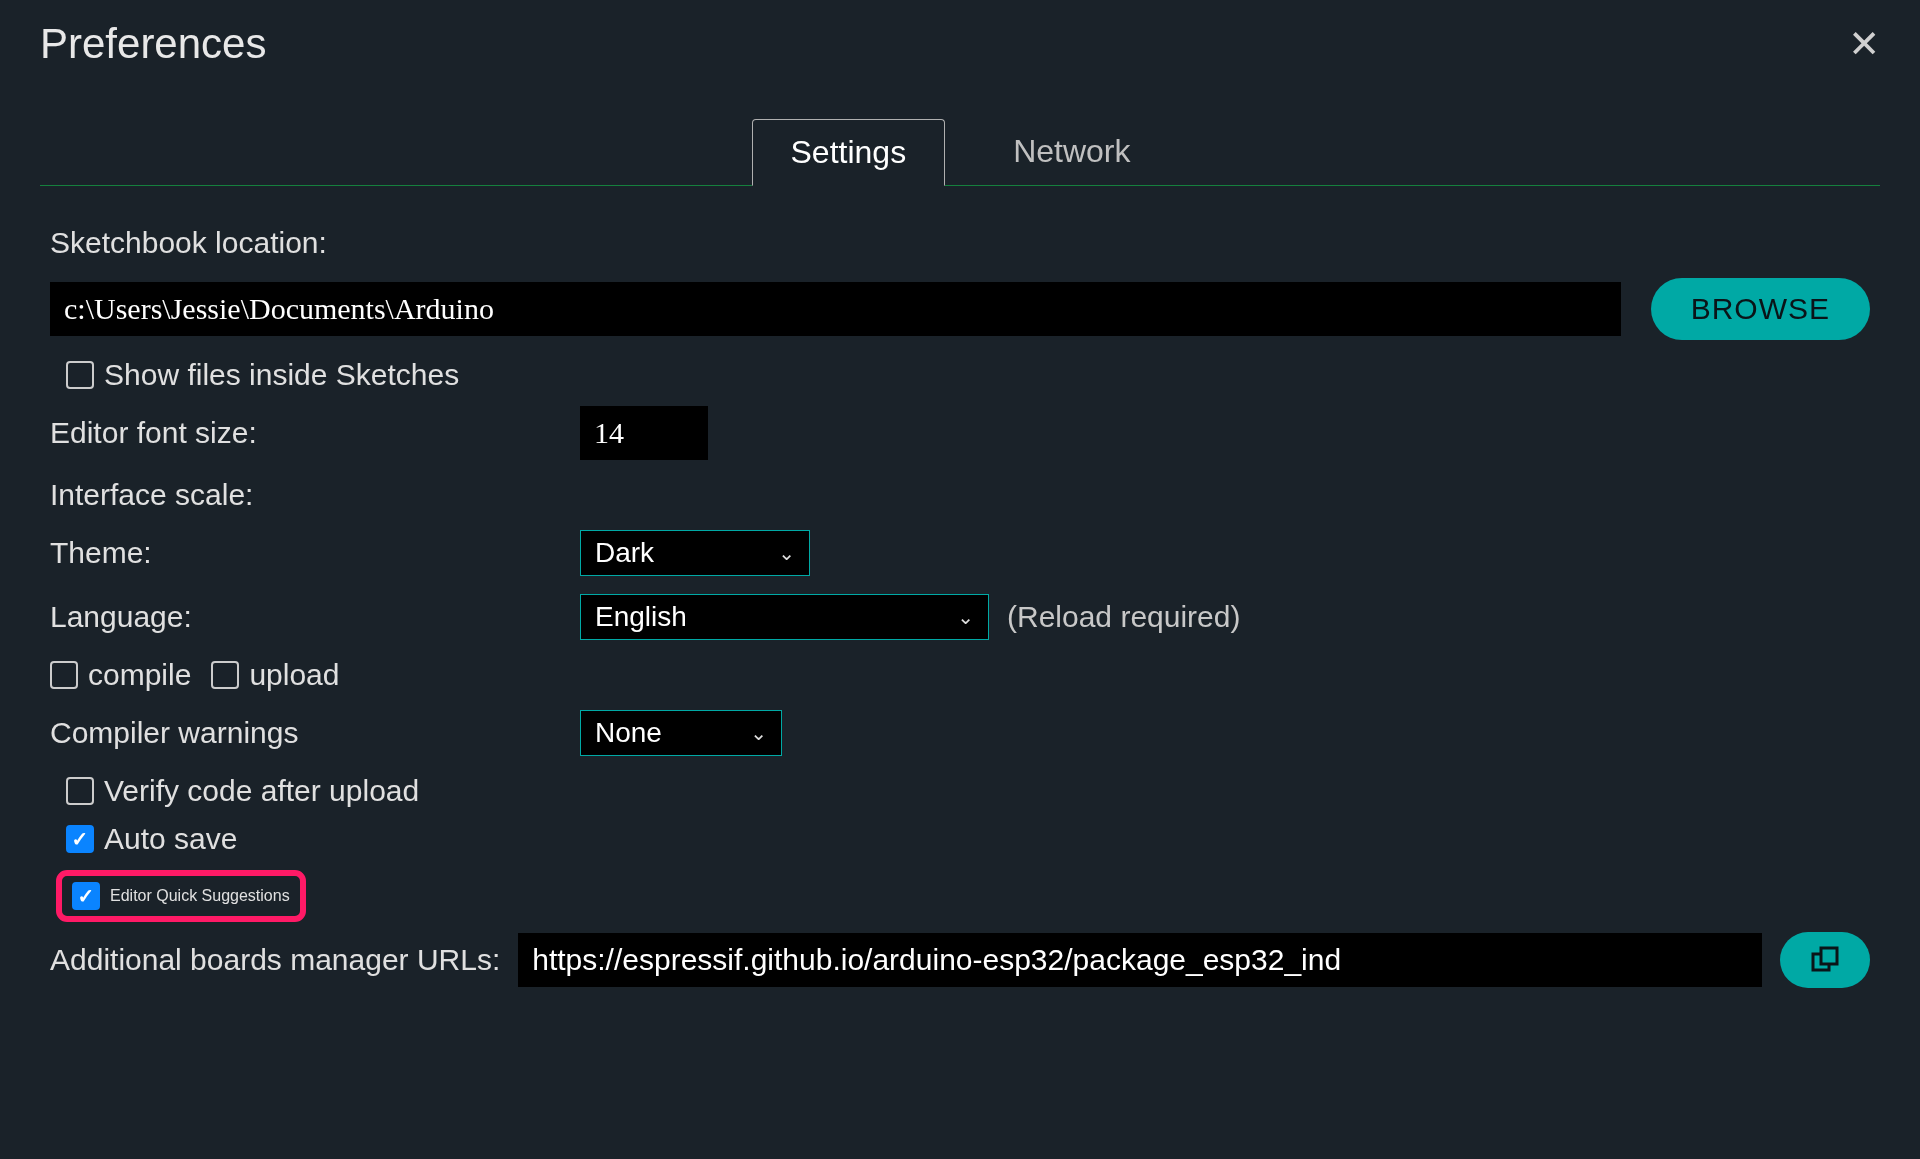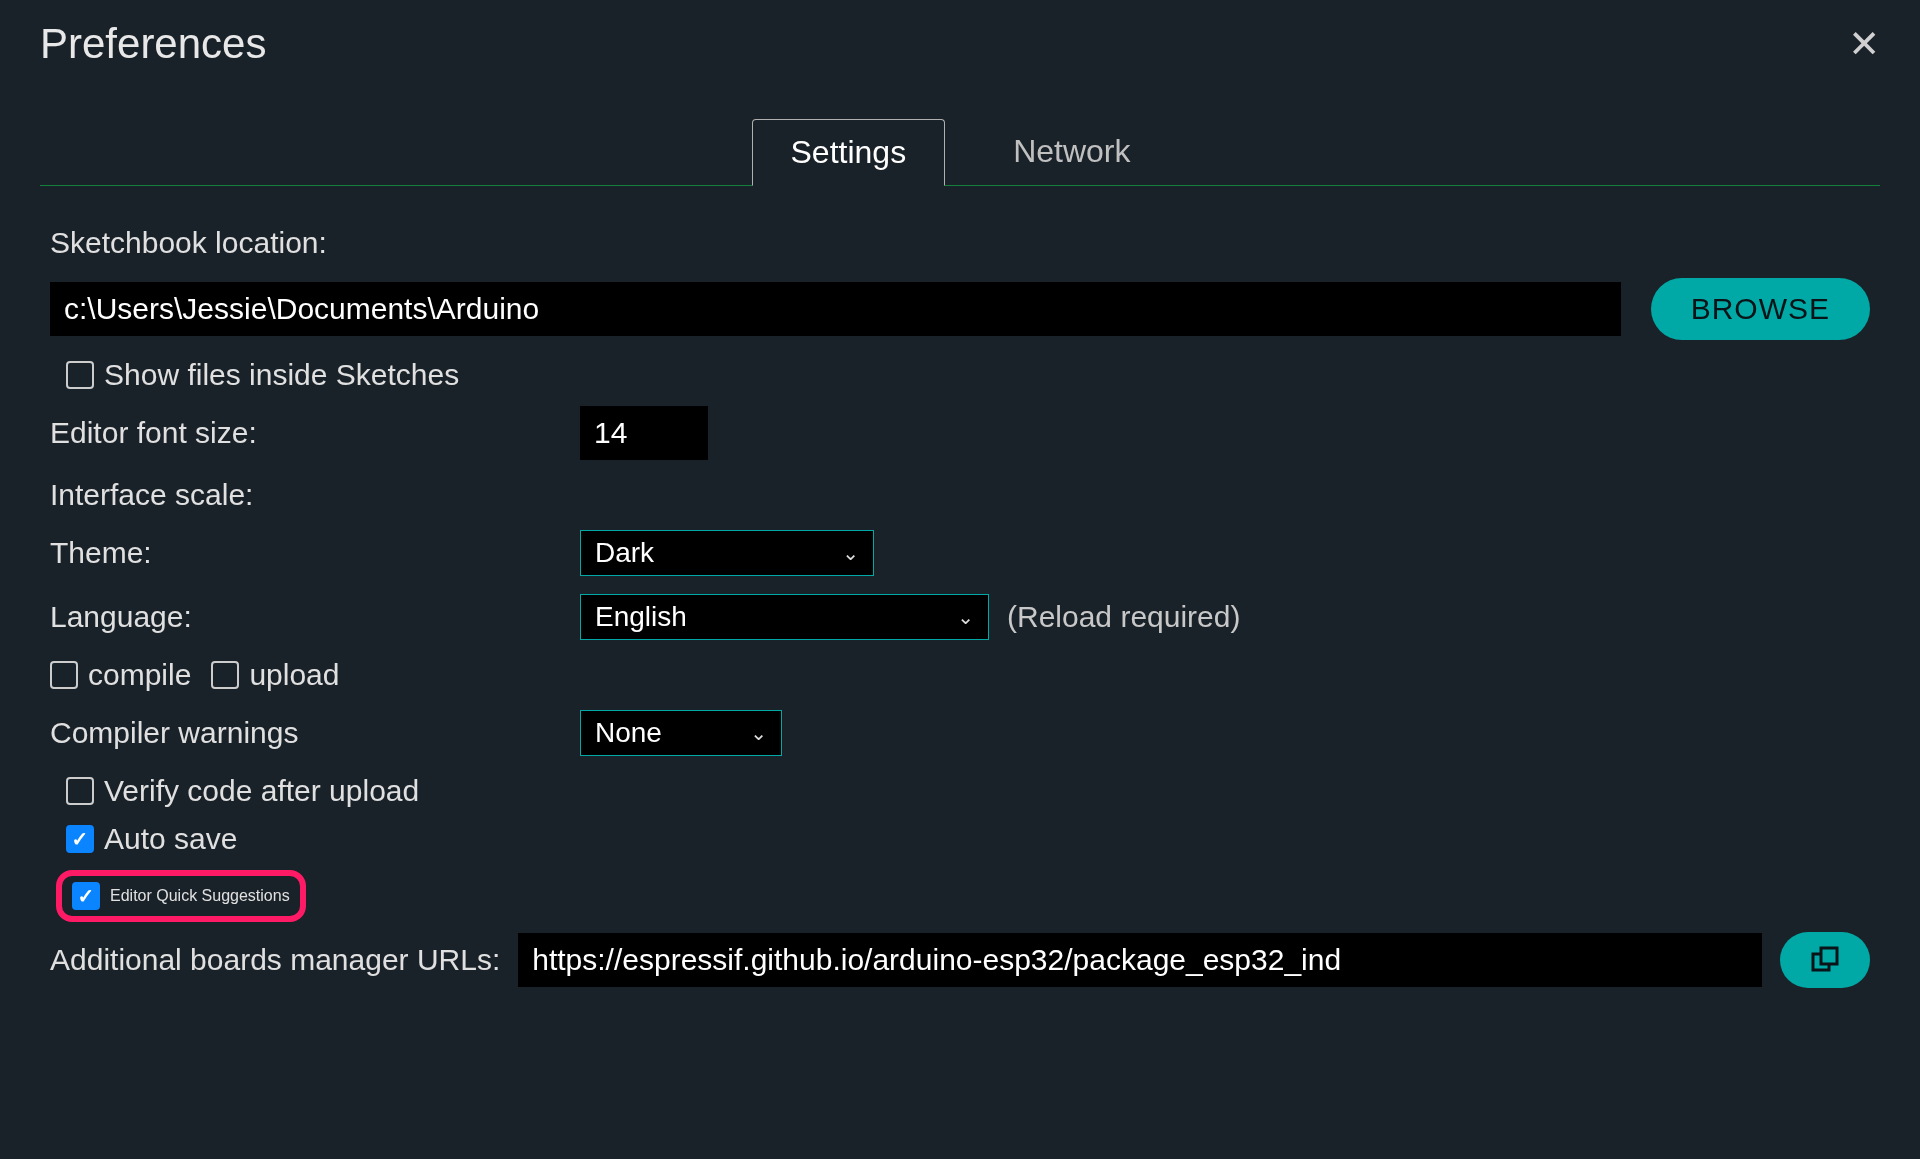--- a/index.html
+++ b/index.html
@@ -74,7 +74,7 @@
     border: none;
     font-size: 30px;
     padding: 10px 14px;
-    font-family: Liberation Sans, sans-serif;
+    font-family: Liberation Serif, serif;
   }
   .text-input.wide {
     flex: 1;

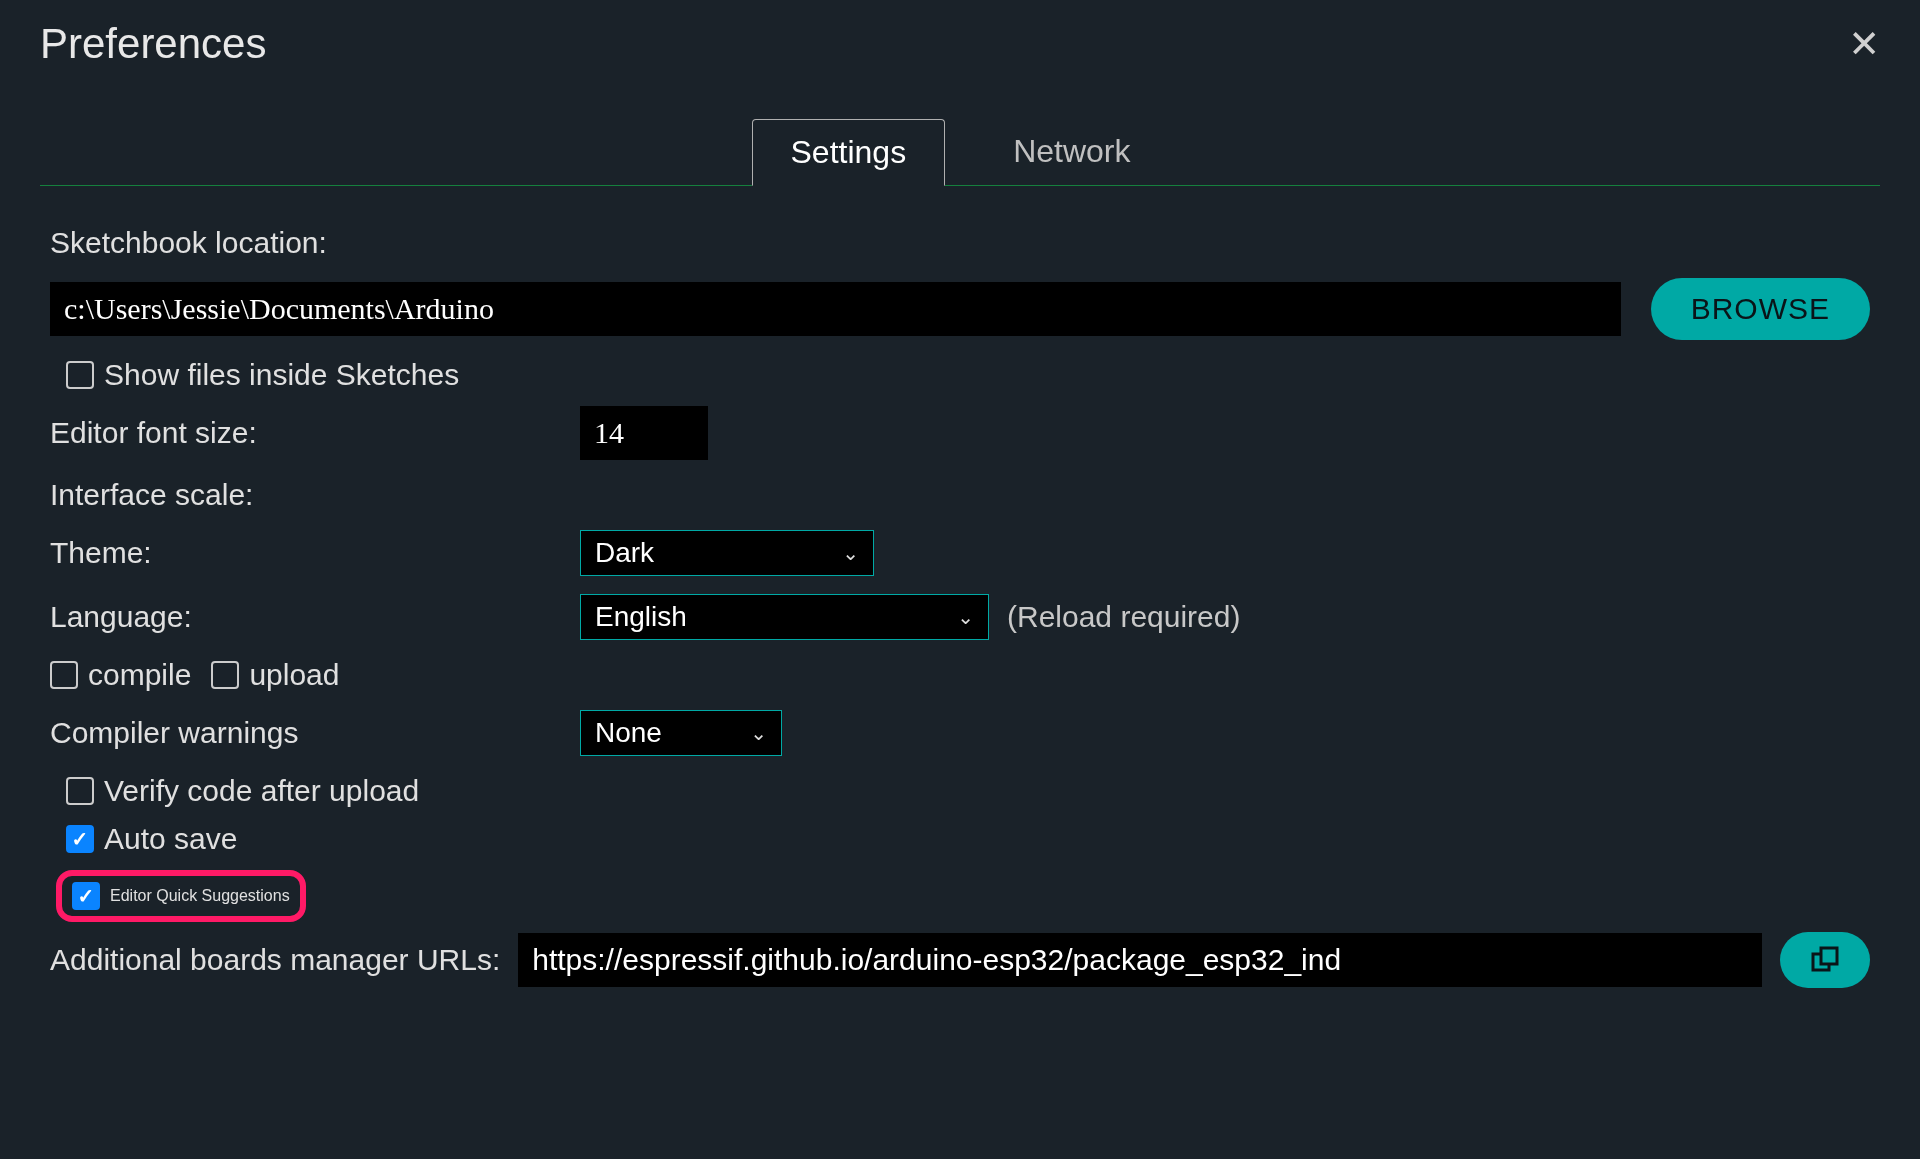--- a/index.html
+++ b/index.html
@@ -141,7 +141,7 @@
     gap: 20px;
     cursor: pointer;
   }
-  .select.theme { width: 294px; }
+  .select.theme { width: 230px; }
   .select.lang  { width: 409px; }
   .select.warn  { width: 202px; }
   .chevron {

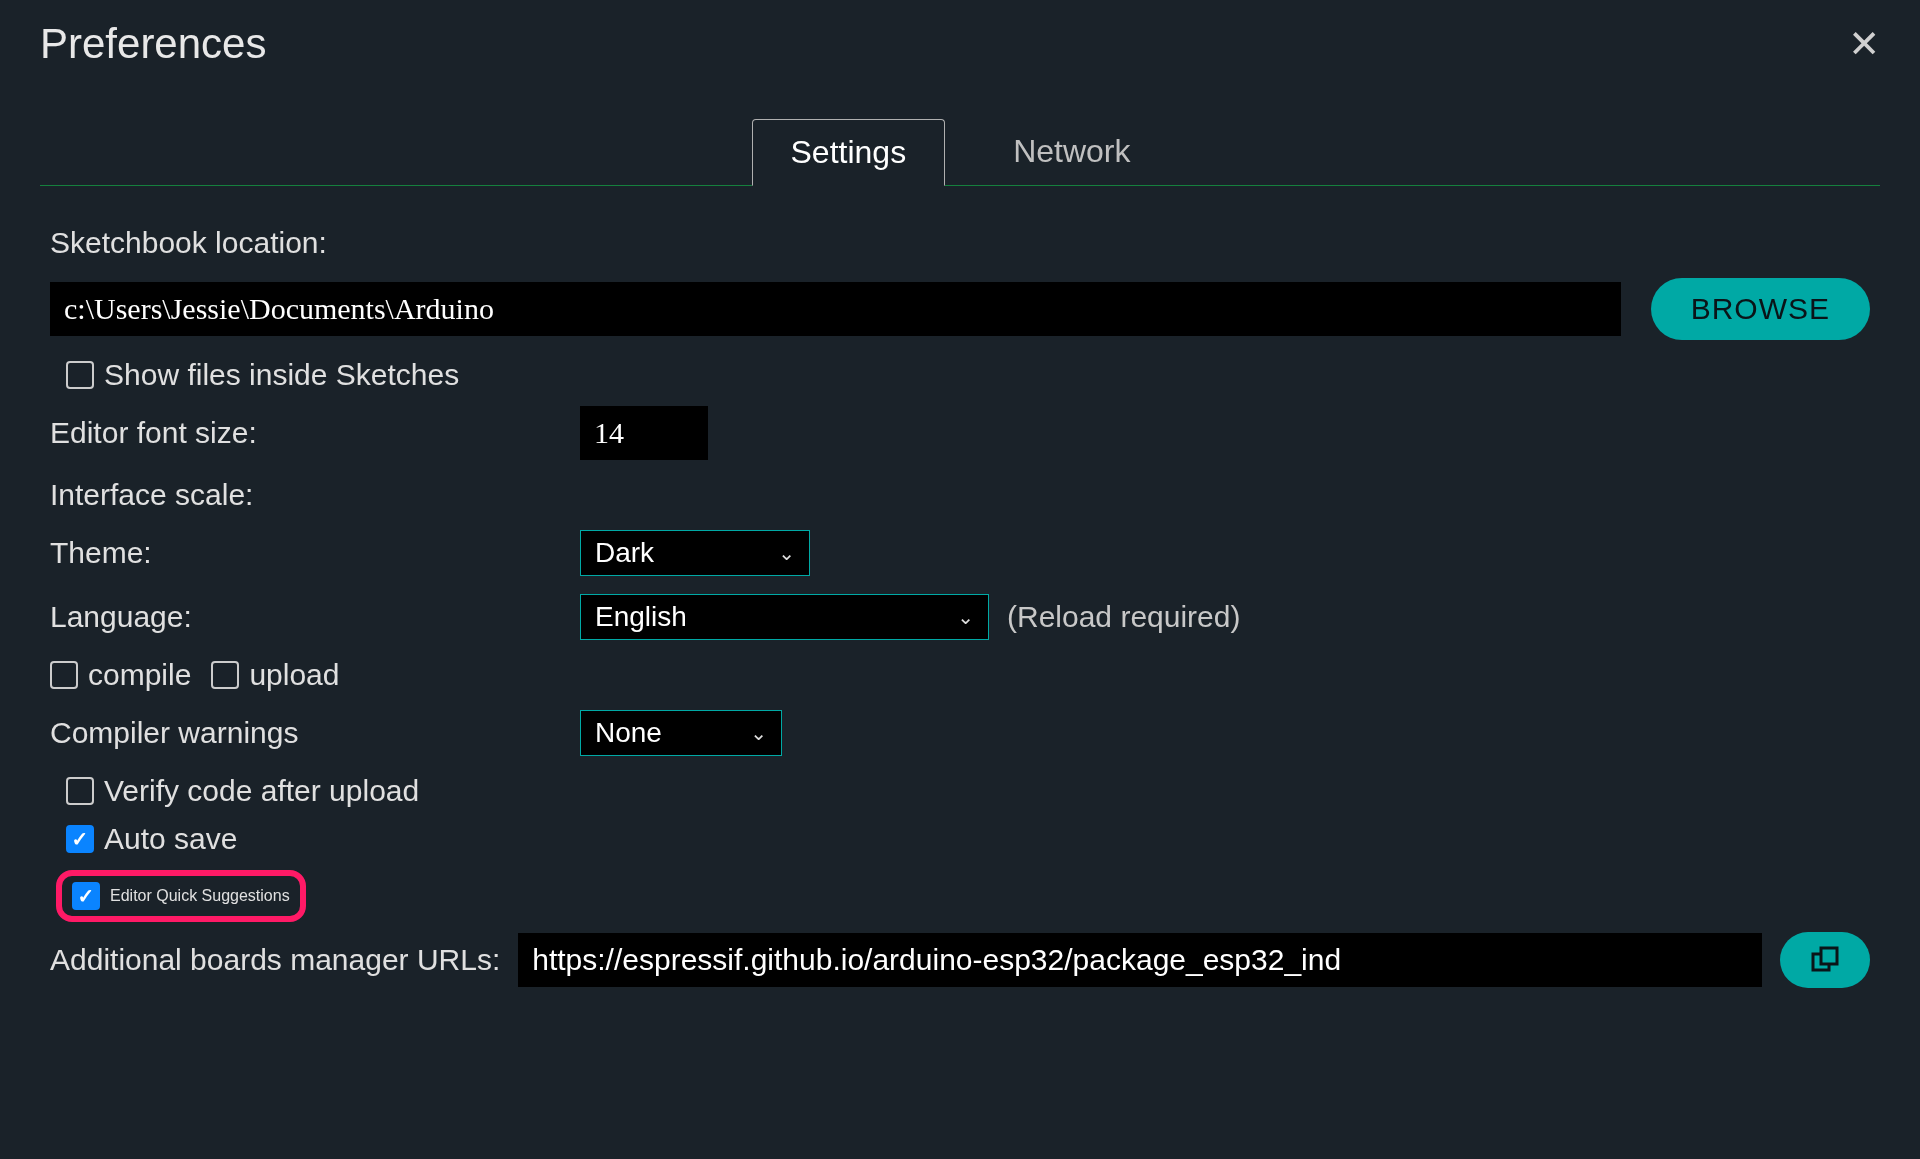--- a/index.html
+++ b/index.html
@@ -160,7 +160,7 @@
   }
   .highlight-box {
     border: 6px solid #ff1a66;
-    border-radius: 16px;
+    border-radius: 11px;
     padding: 6px 10px 6px 10px;
     display: inline-flex;
     align-items: center;

